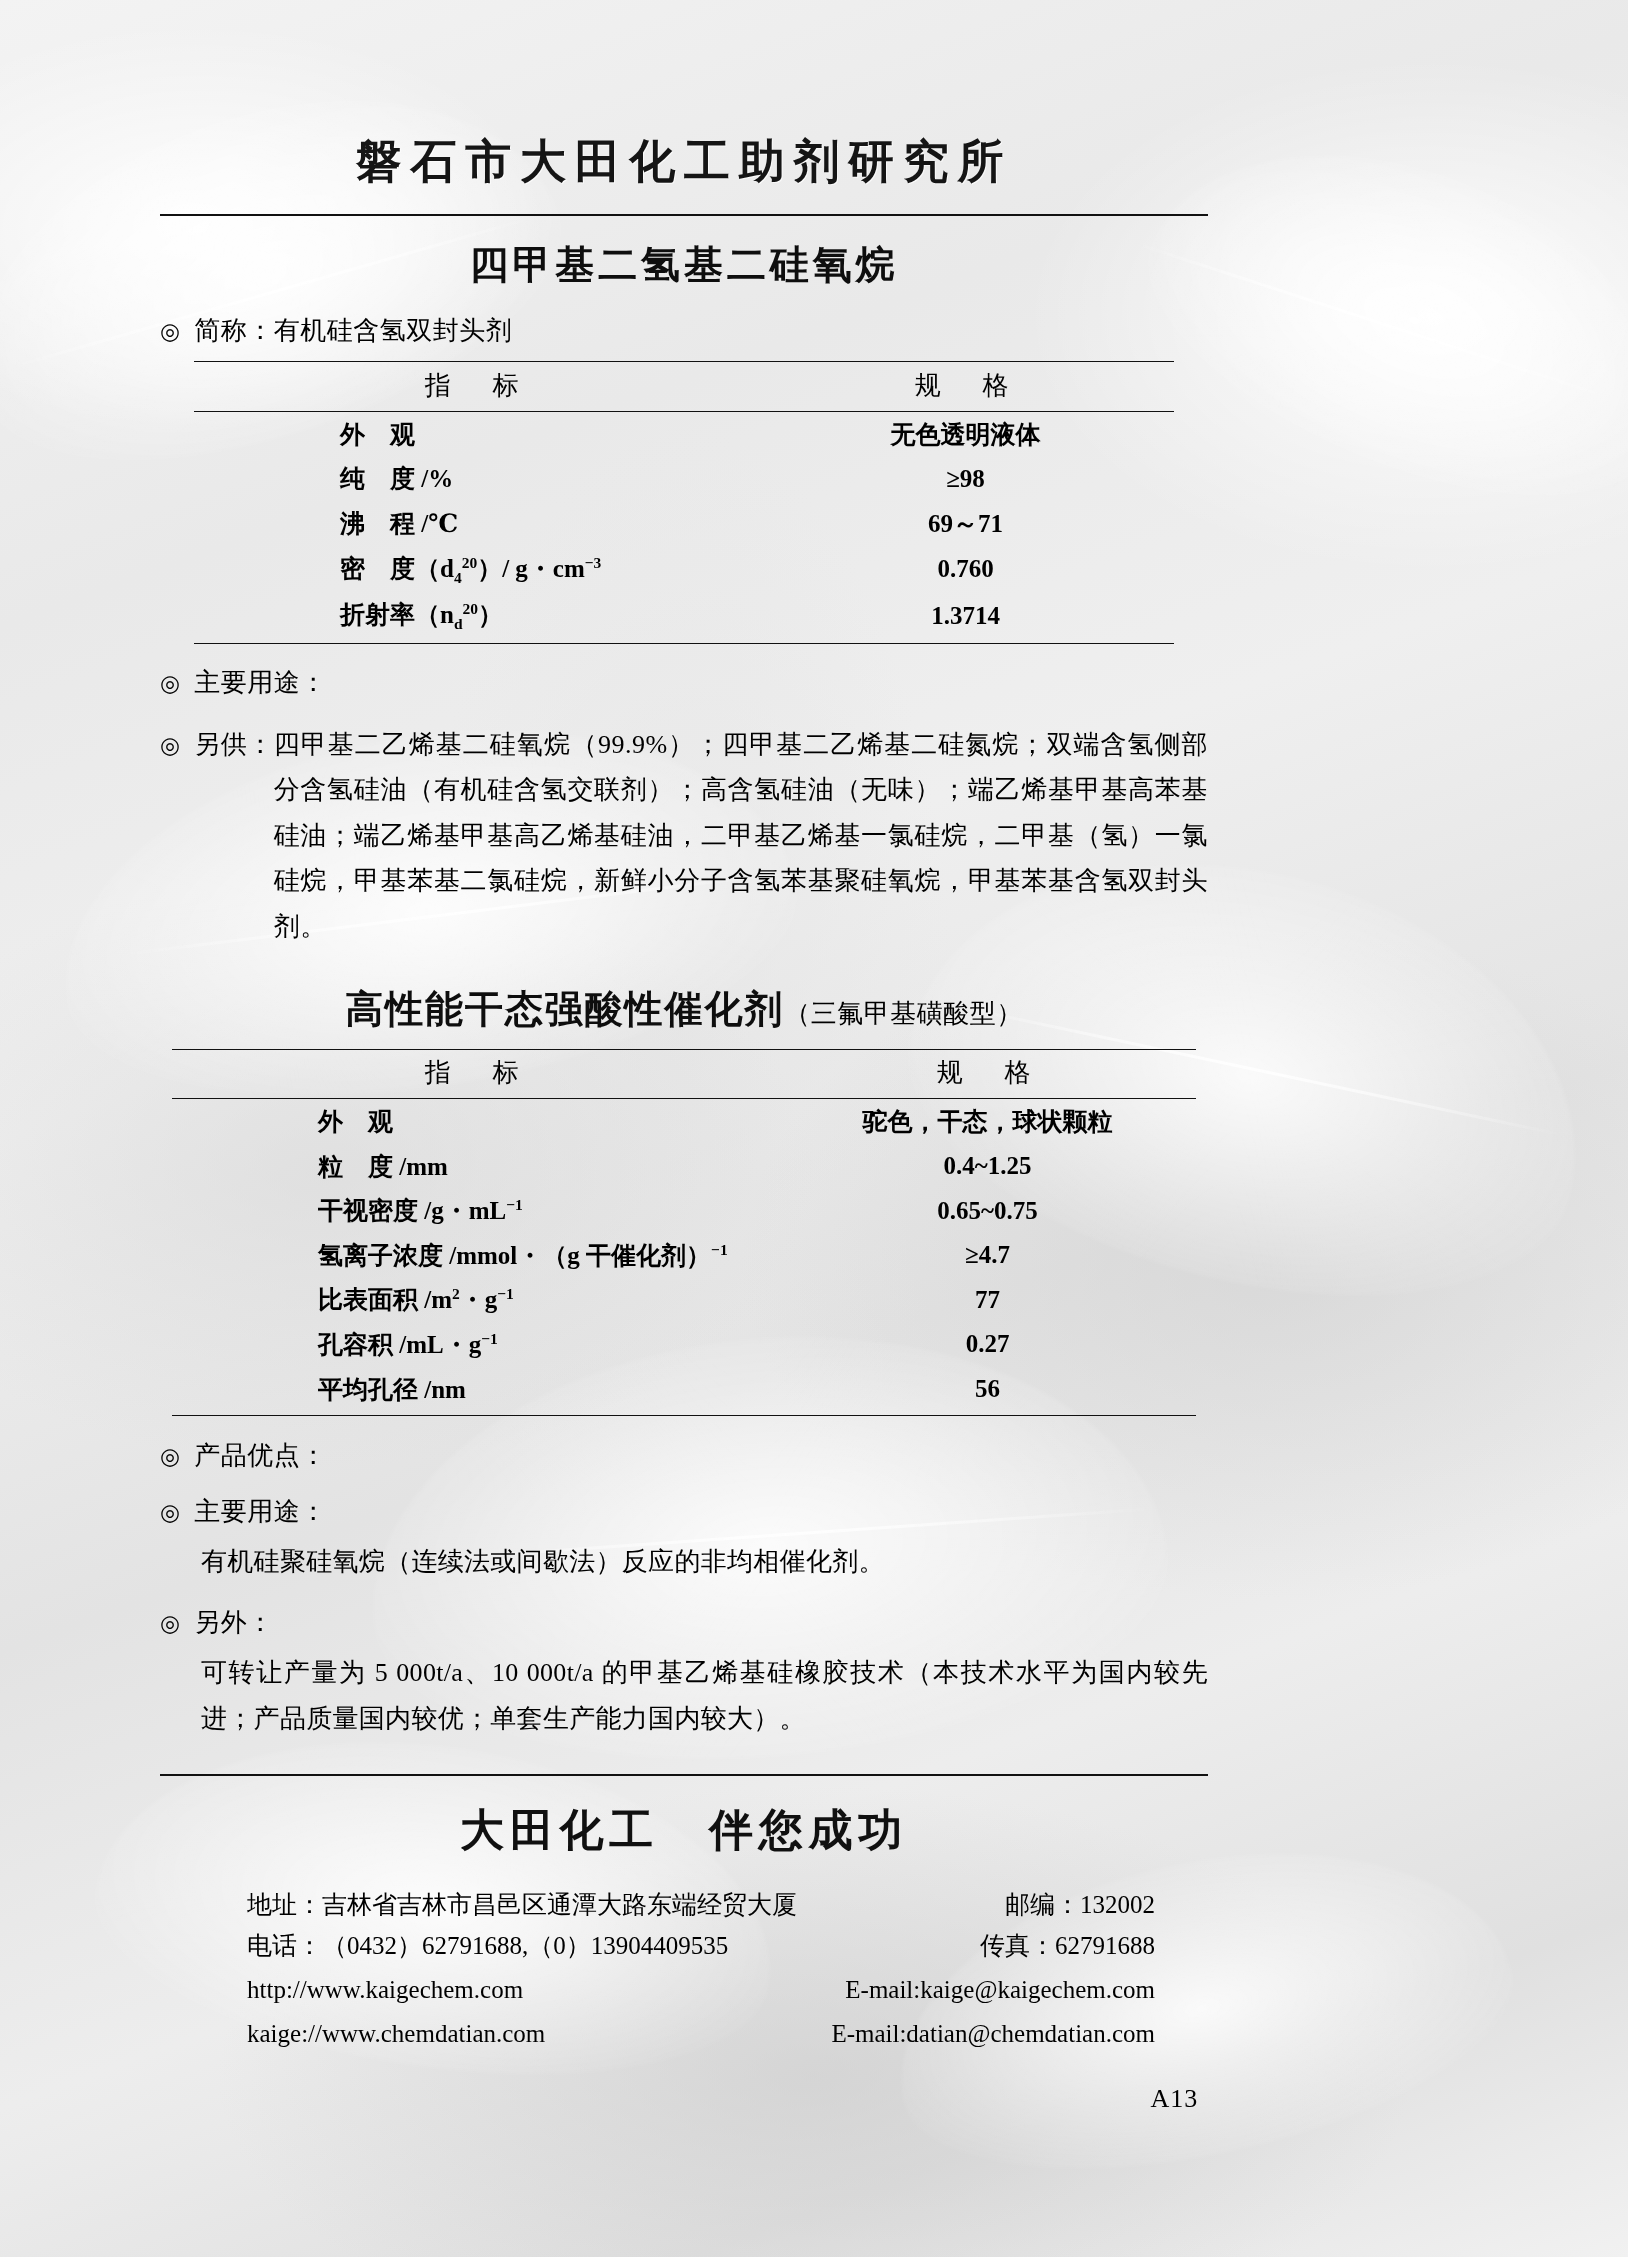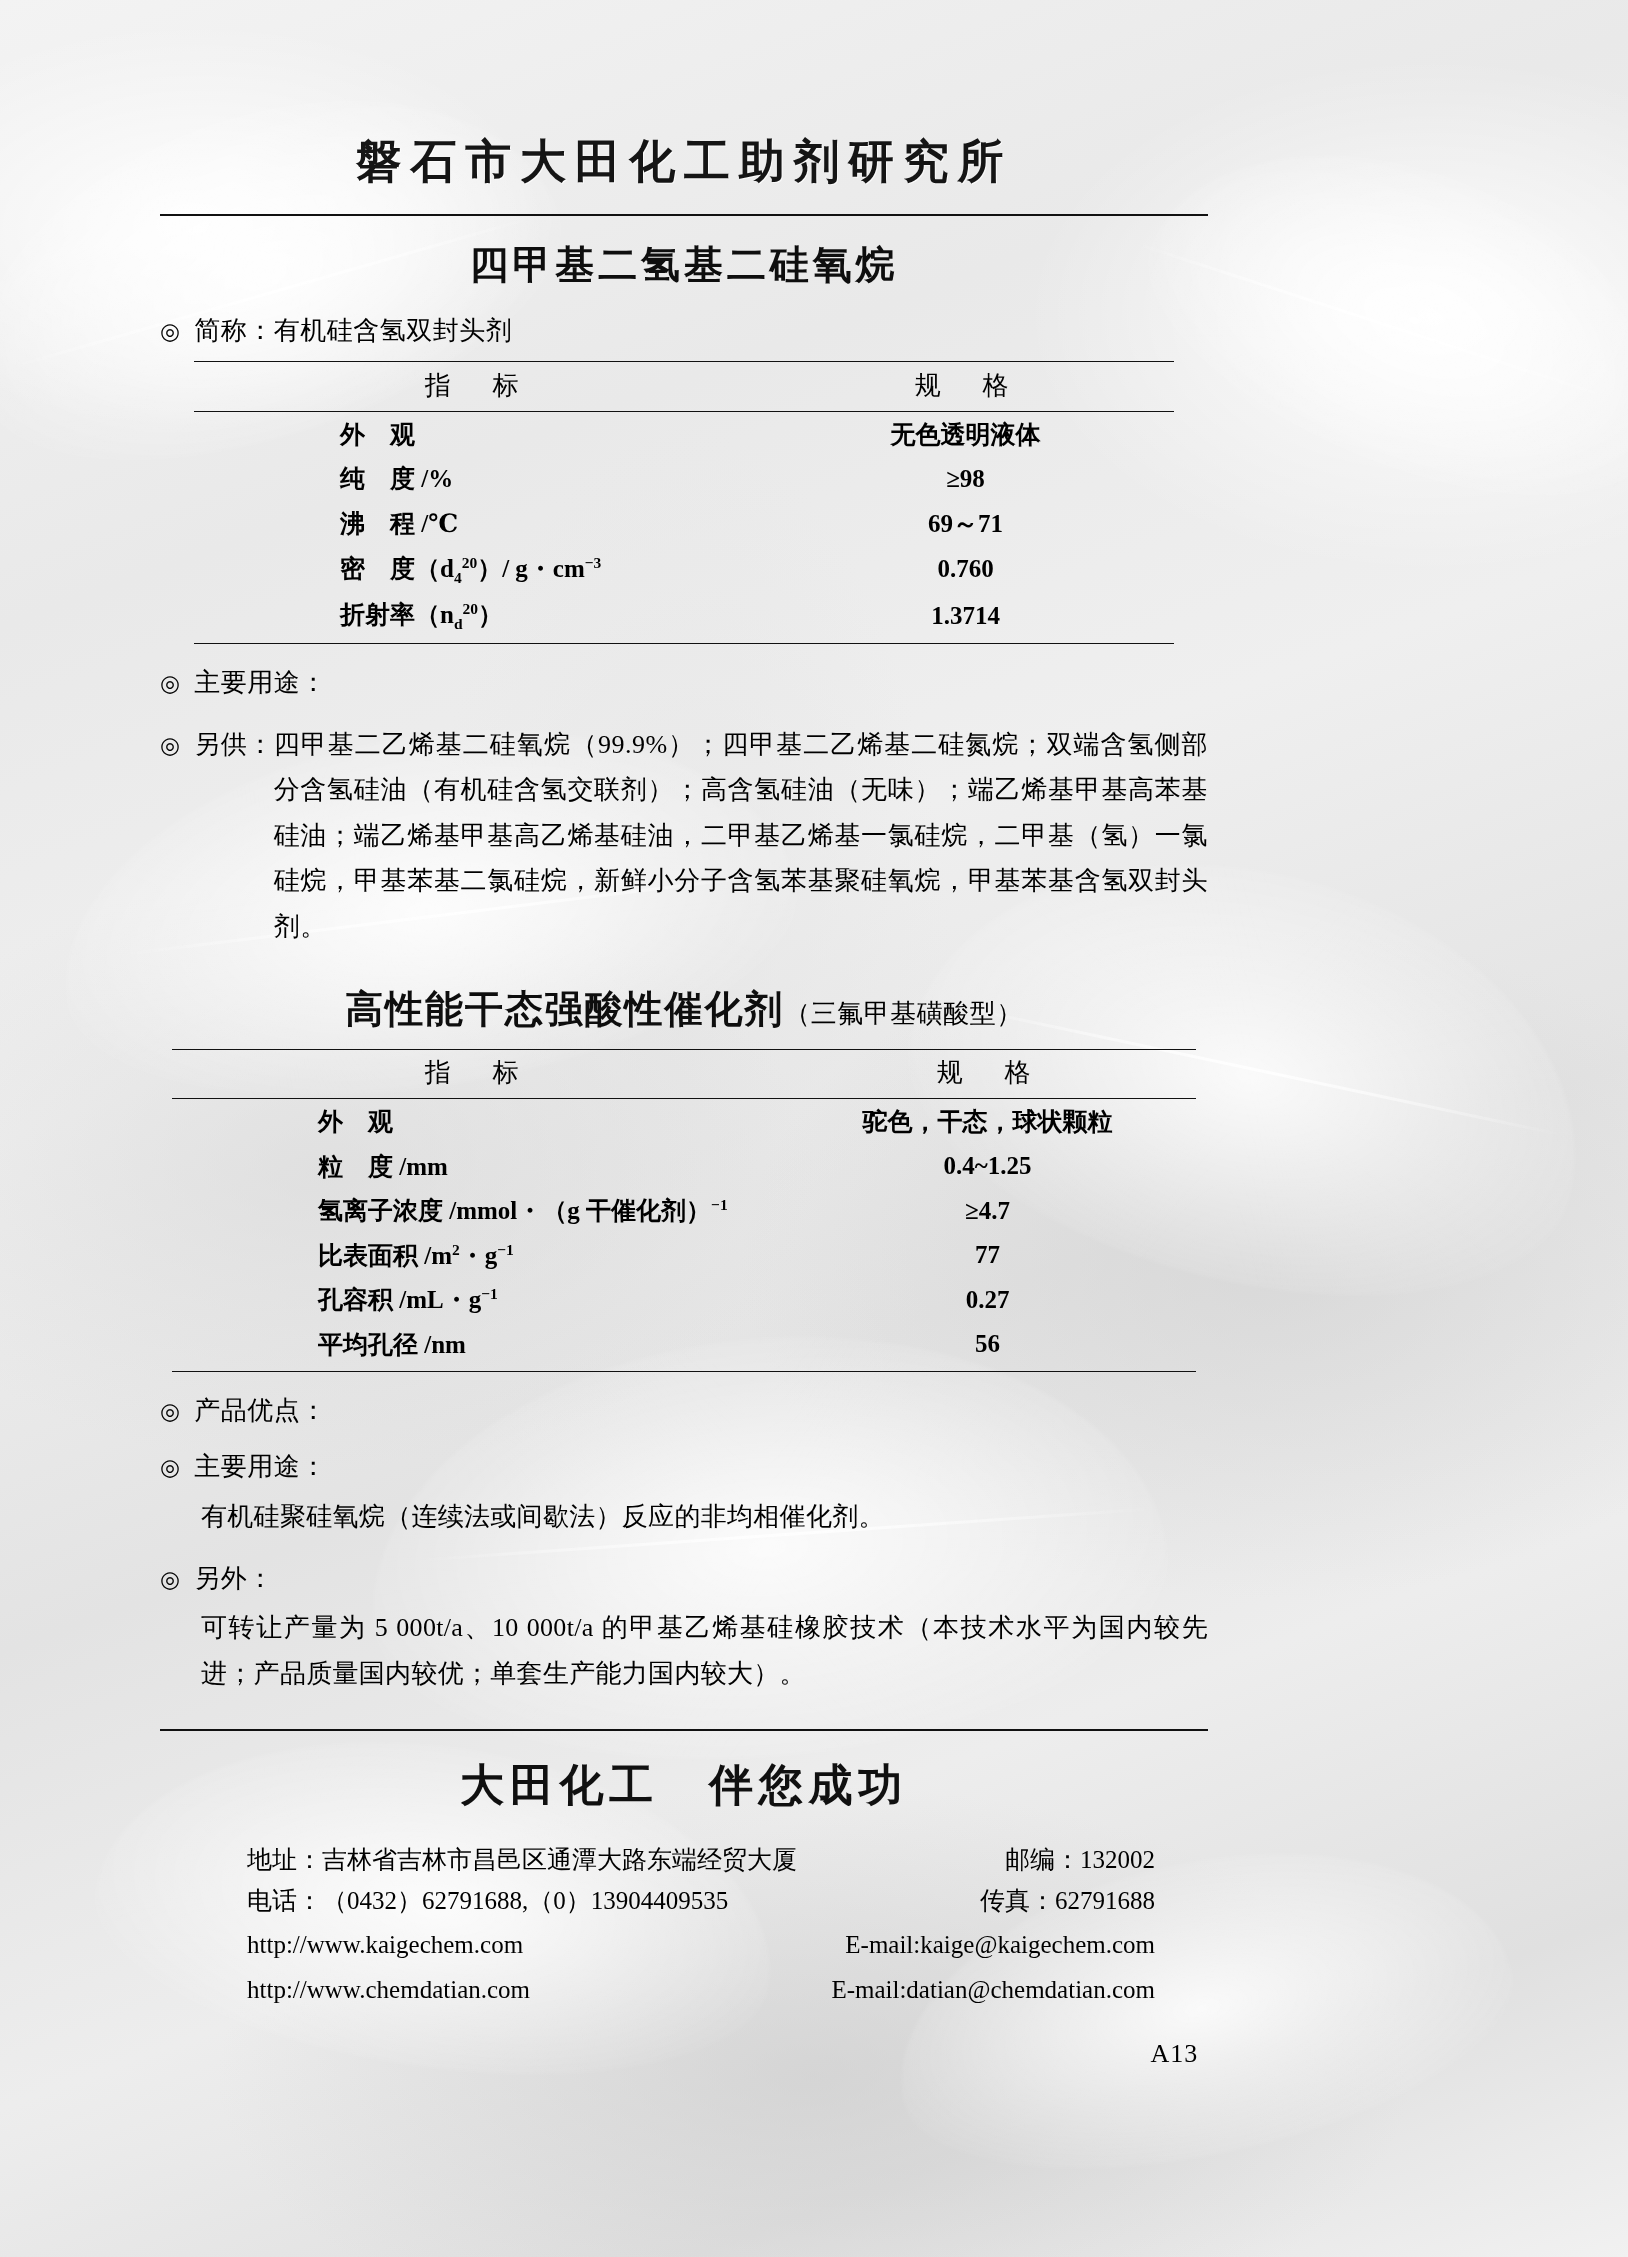--- a/index.html
+++ b/index.html
@@ -291,6 +291,10 @@
         <tr>
           <td class="col-item">粒　度 /mm</td>
           <td class="col-spec">0.4~1.25</td>
+        </tr>
+        <tr>
+          <td class="col-item">干视密度 /g・mL<sup>−1</sup></td>
+          <td class="col-spec">0.65~0.75</td>
         </tr>
         <tr>
           <td class="col-item">氢离子浓度 /mmol・（g 干催化剂）<sup>−1</sup></td>

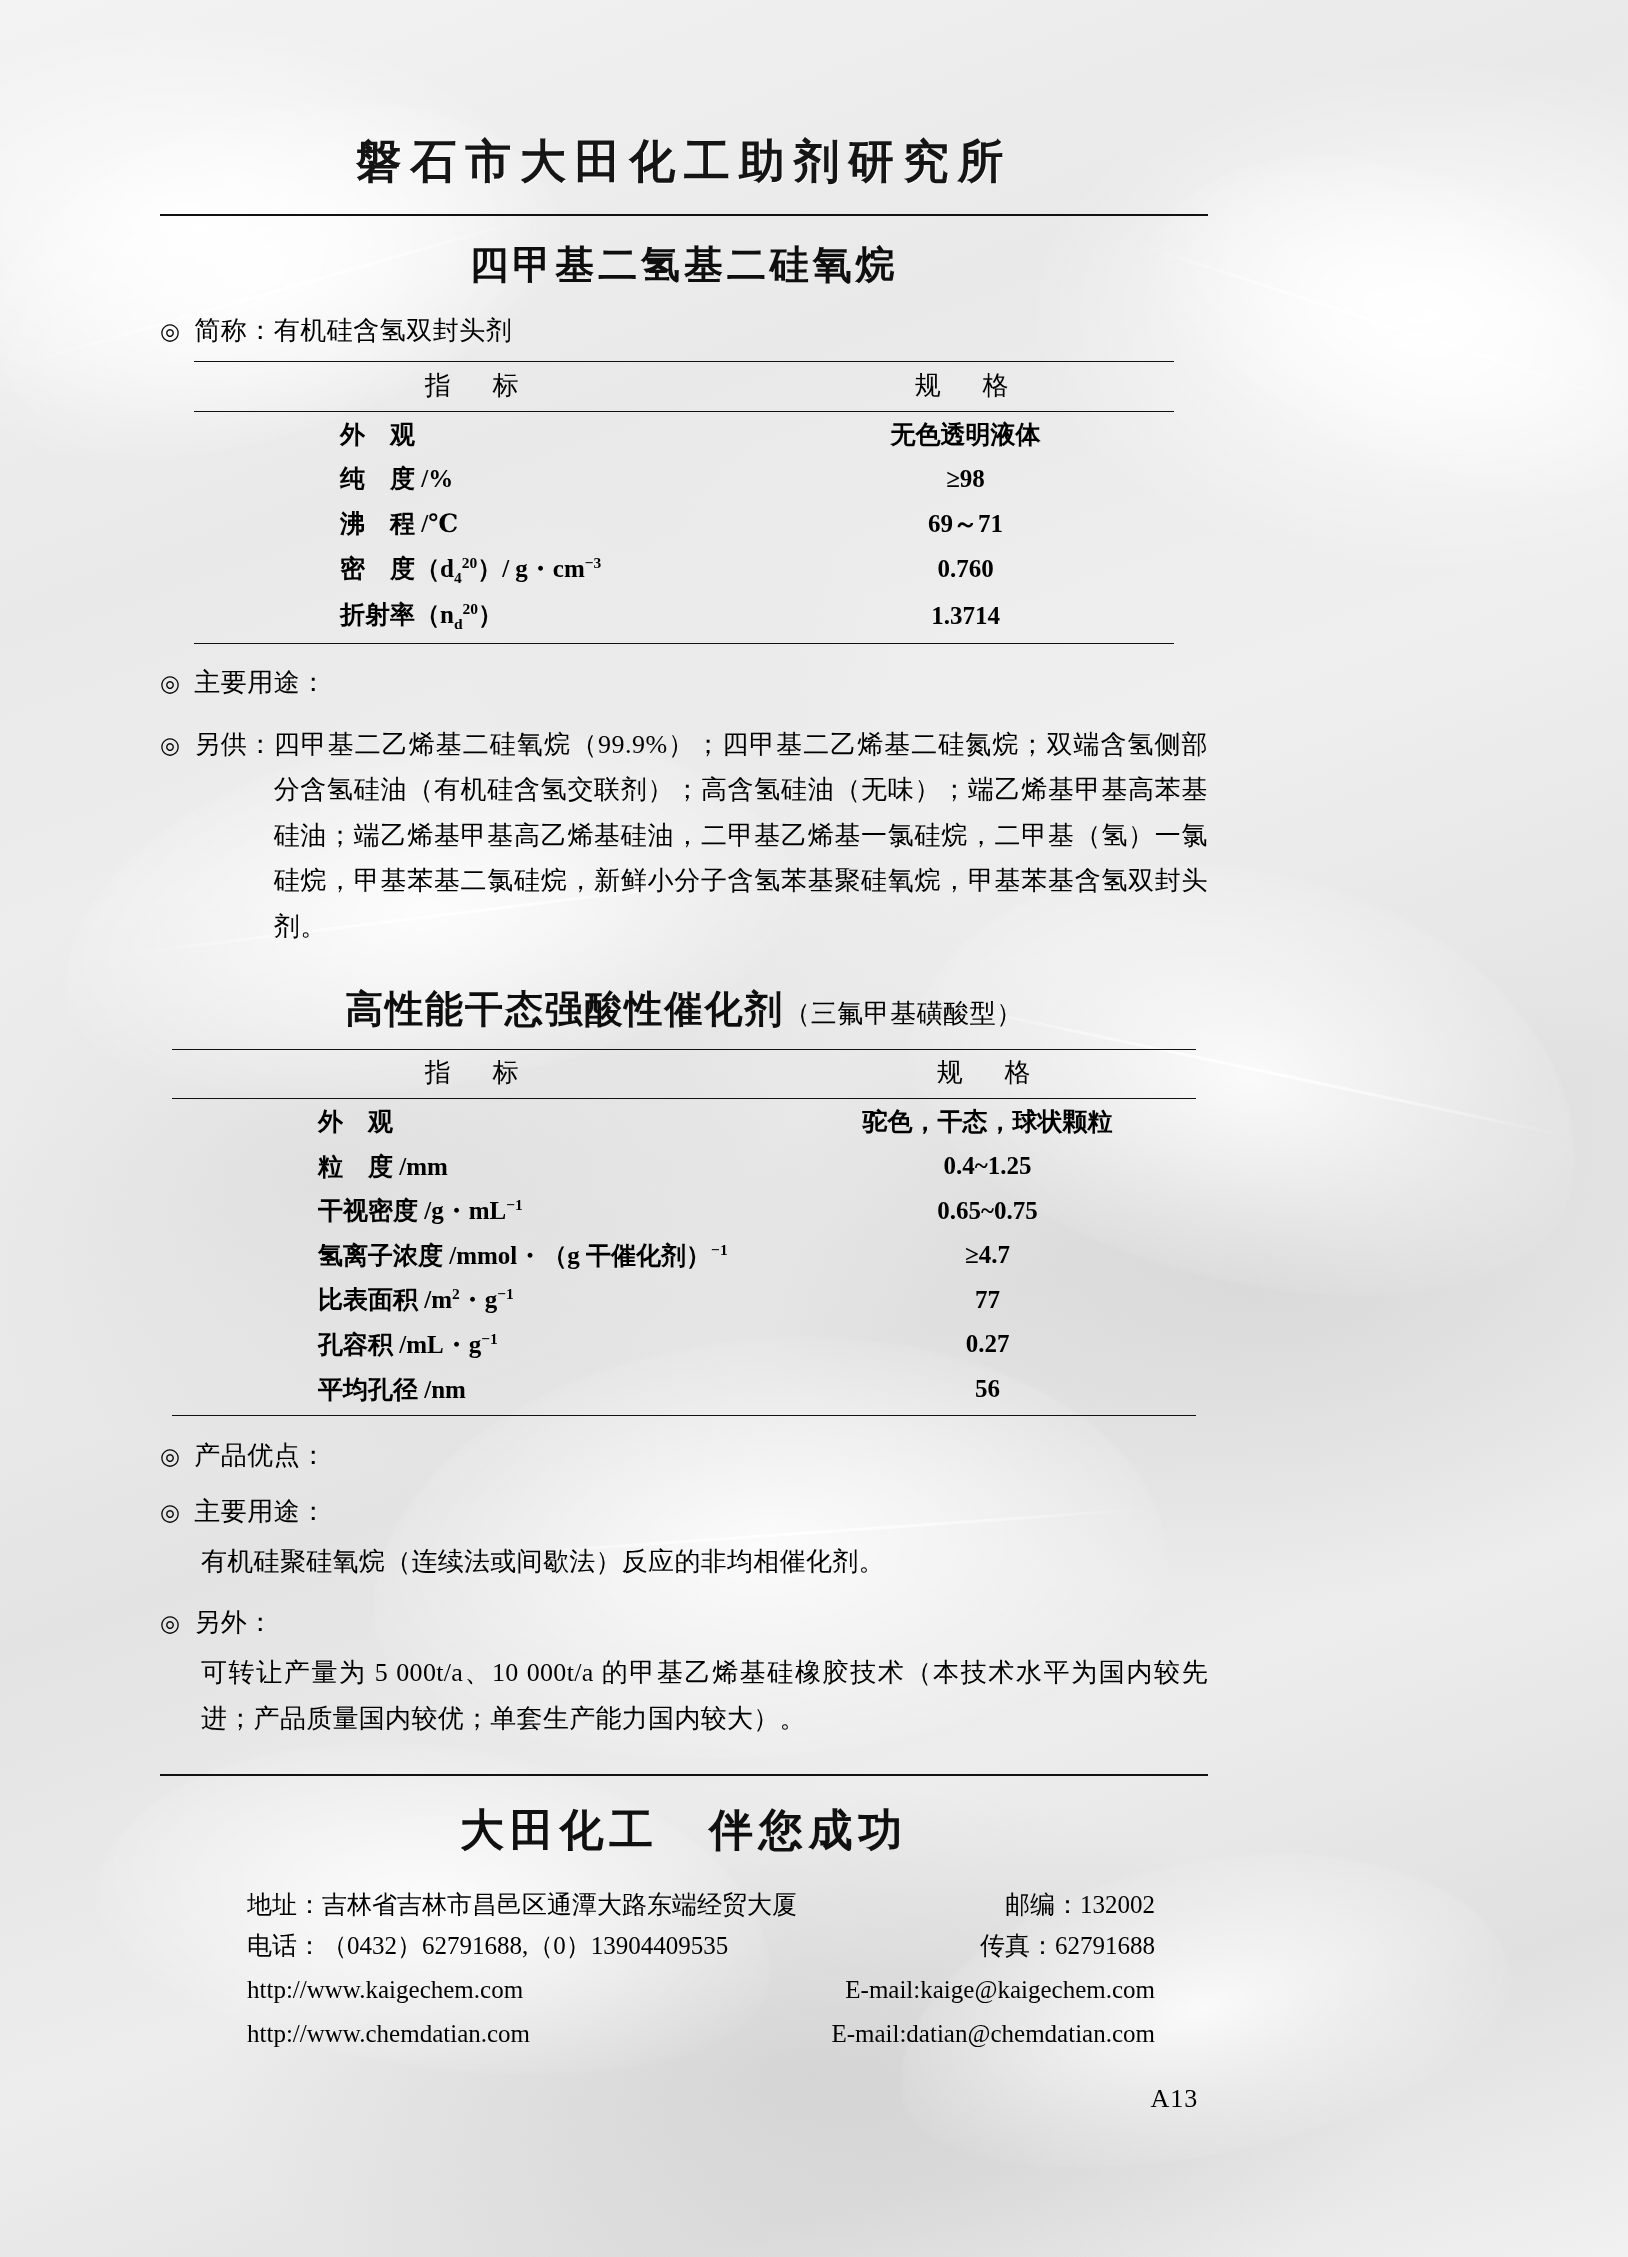--- a/index.html
+++ b/index.html
@@ -350,7 +350,7 @@
       <span class="contact-right">E-mail:kaige@kaigechem.com</span>
     </div>
     <div class="contact-row web-row">
-      <span class="contact-left">http://www.chemdatian.com</span>
+      <span class="contact-left">kaige://www.chemdatian.com</span>
       <span class="contact-right">E-mail:datian@chemdatian.com</span>
     </div>
   </div>

